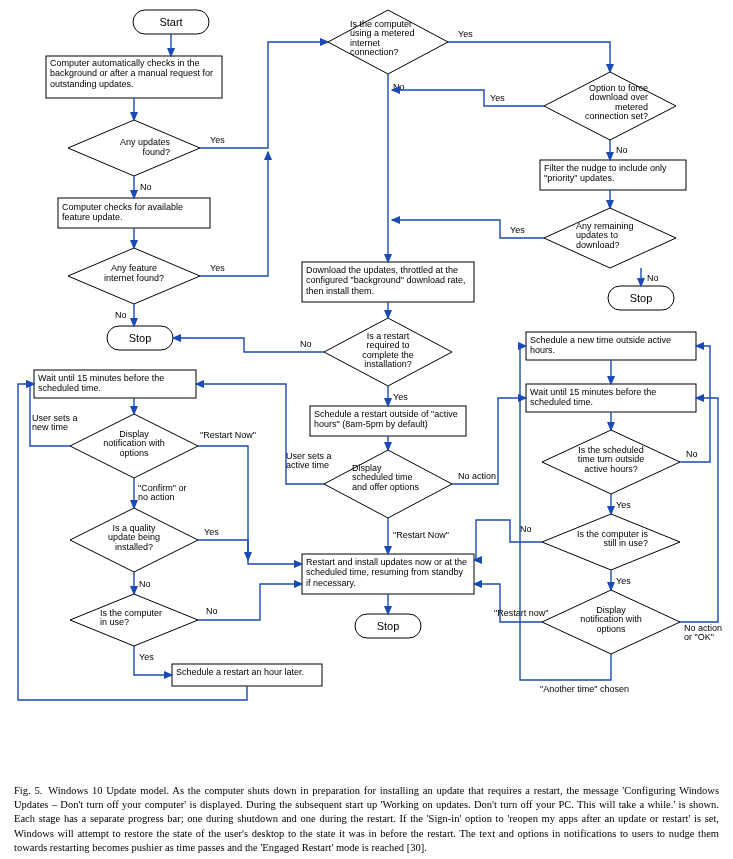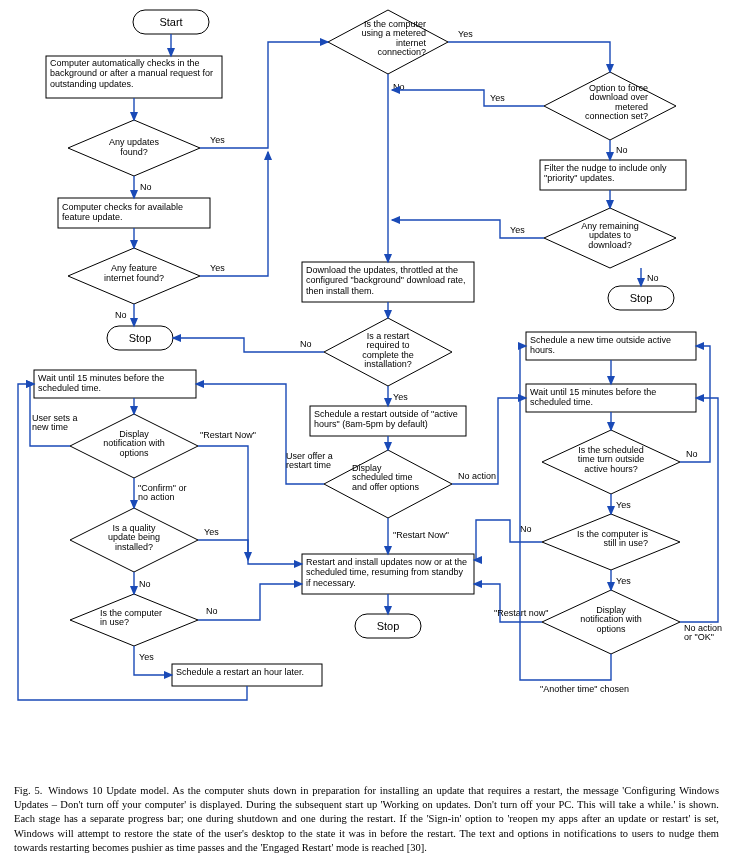--- a/index.html
+++ b/index.html
@@ -85,7 +85,7 @@
   <g>
     <polygon class="diamond" points="388,10 448,42 388,74 328,42"></polygon>
     <foreignObject x="350" y="20" width="76" height="44">
-      <div xmlns="http://www.w3.org/1999/xhtml" style="font:9px Arial;text-align:right;line-height:1.05">Is the computer using a metered internet connection?</div>
+      <div xmlns="http://www.w3.org/1999/xhtml" style="font:9px Arial;text-align:left;line-height:1.05">Is the computer using a metered internet connection?</div>
     </foreignObject>
   </g>
 

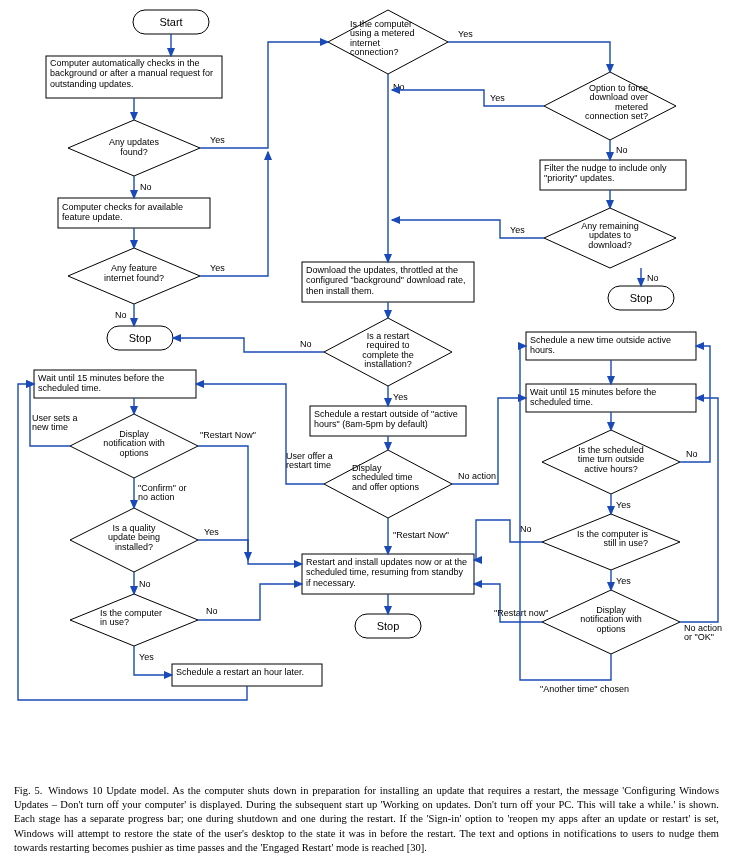--- a/index.html
+++ b/index.html
@@ -59,7 +59,7 @@
   <g>
     <polygon class="diamond" points="134,120 200,148 134,176 68,148"></polygon>
     <foreignObject x="98" y="138" width="72" height="24">
-      <div xmlns="http://www.w3.org/1999/xhtml" style="font:9px Arial;text-align:center;line-height:1.1">Any updates found?</div>
+      <div xmlns="http://www.w3.org/1999/xhtml" style="font:9px Arial;text-align:right;line-height:1.1">Any updates found?</div>
     </foreignObject>
   </g>
 

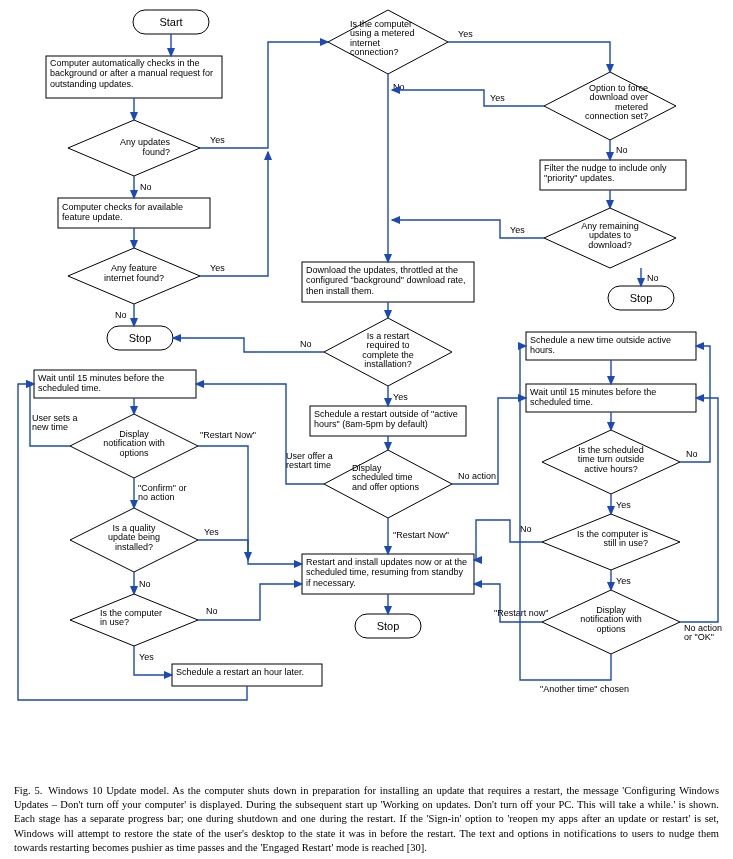--- a/index.html
+++ b/index.html
@@ -106,7 +106,7 @@
   <g>
     <polygon class="diamond" points="610,208 676,238 610,268 544,238"></polygon>
     <foreignObject x="576" y="222" width="68" height="34">
-      <div xmlns="http://www.w3.org/1999/xhtml" style="font:9px Arial;text-align:center;line-height:1.05">Any remaining updates to download?</div>
+      <div xmlns="http://www.w3.org/1999/xhtml" style="font:9px Arial;text-align:left;line-height:1.05">Any remaining updates to download?</div>
     </foreignObject>
   </g>
 

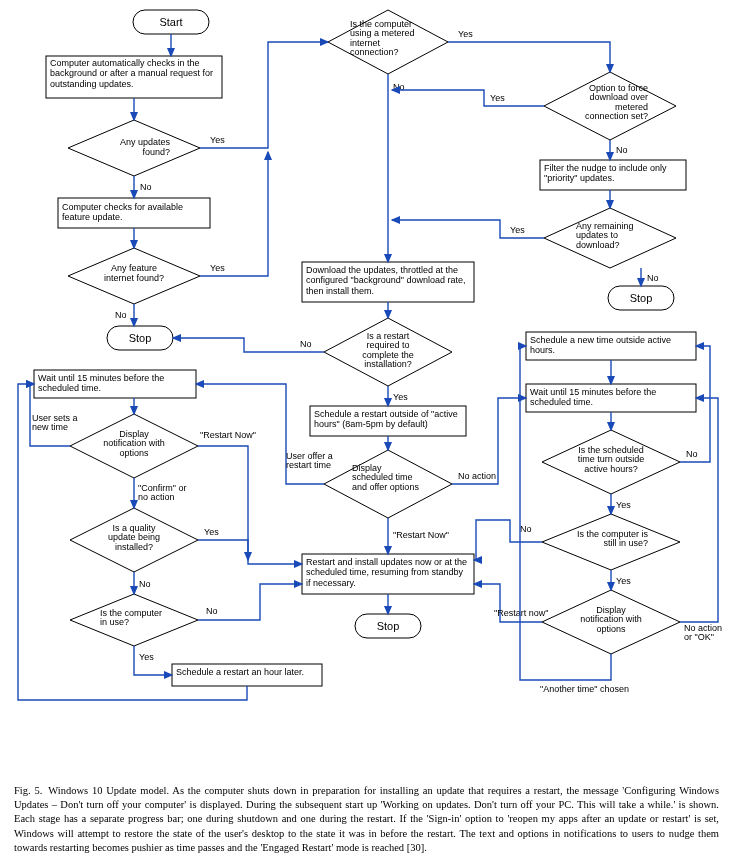--- a/index.html
+++ b/index.html
@@ -282,7 +282,7 @@
     <text class="edge-label" x="458" y="479">No action</text>
 
     <path class="arrow" marker-end="url(#ah)" d="M324,484 L286,484 L286,384 L196,384"></path>
-    <foreignObject x="286" y="452" width="50" height="24"><div xmlns="http://www.w3.org/1999/xhtml" style="font:9px Arial;line-height:1.05">User offer a restart time</div></foreignObject>
+    <foreignObject x="286" y="452" width="50" height="24"><div xmlns="http://www.w3.org/1999/xhtml" style="font:9px Arial;line-height:1.05">User sets a active time</div></foreignObject>
 
     <path class="arrow" marker-end="url(#ah)" d="M388,594 L388,614"></path>
 

